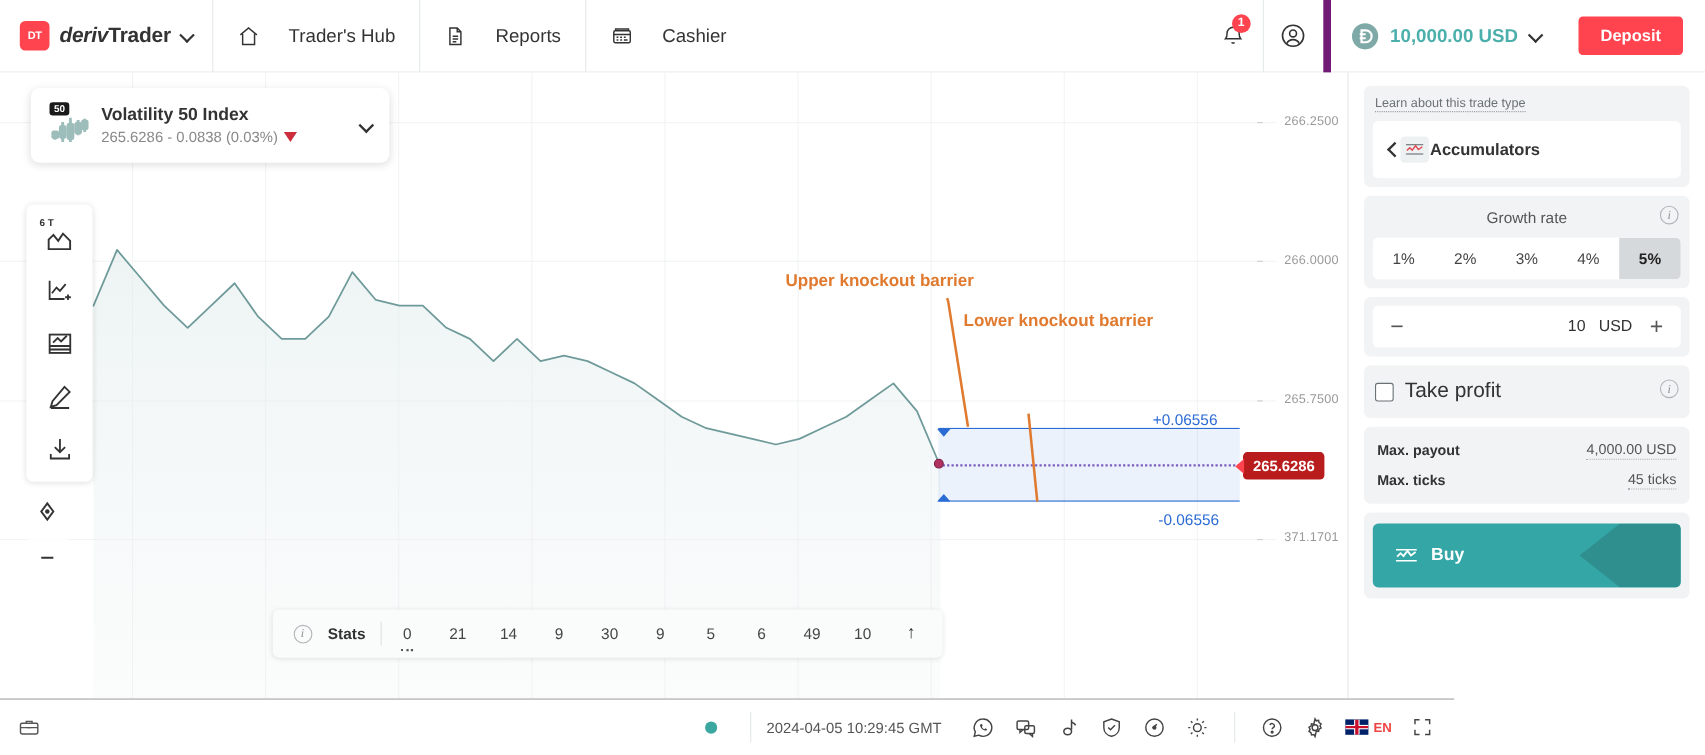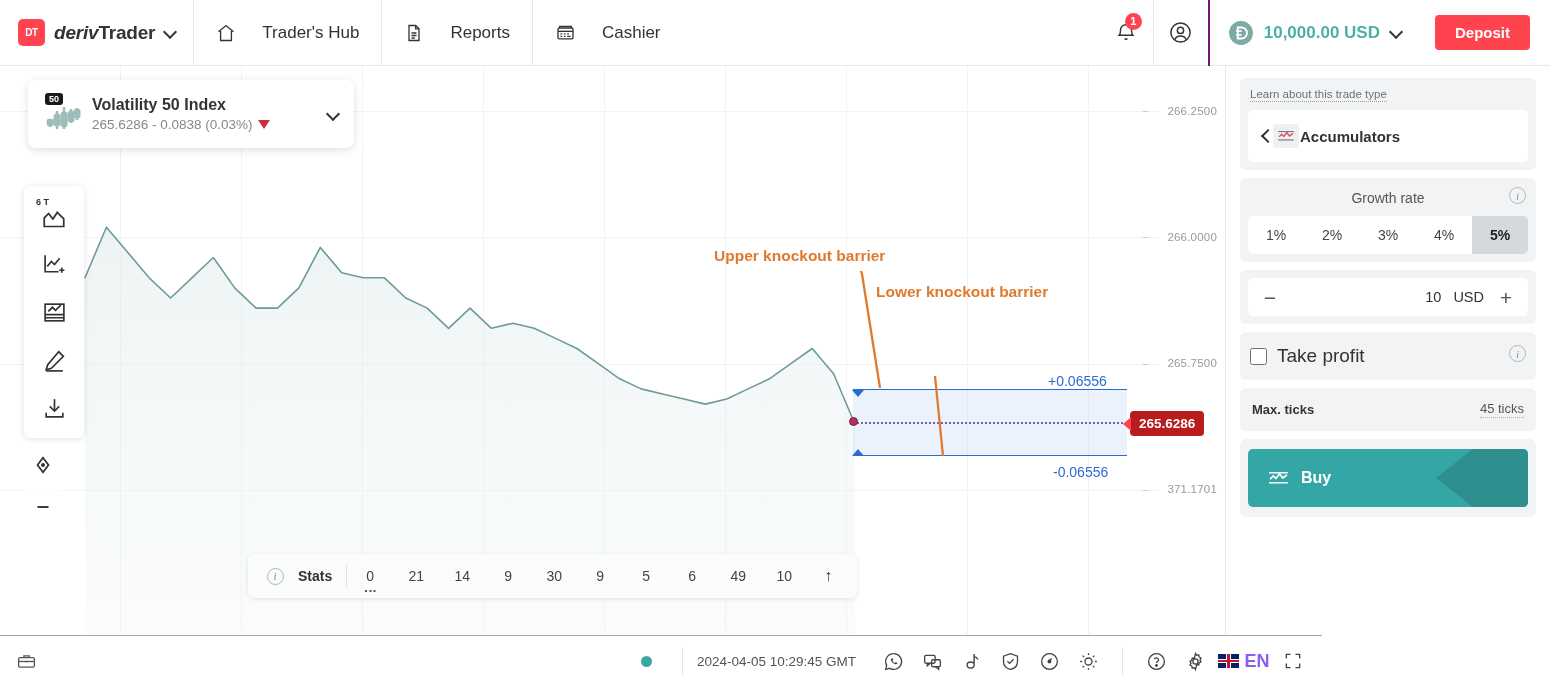--- a/index.html
+++ b/index.html
@@ -48,7 +48,7 @@
   }
   .balance-wrap {
     display: flex; align-items: center; gap: 10px; padding: 0 14px 0 18px;
-    height: 66px; border-left: 2px solid #701a75; cursor: pointer;
+    height: 66px; border-left: 7px solid #701a75; cursor: pointer;
   }
   .balance-text { font-size: 17px; font-weight: bold; color: #4bafab; }
   .deposit-btn {

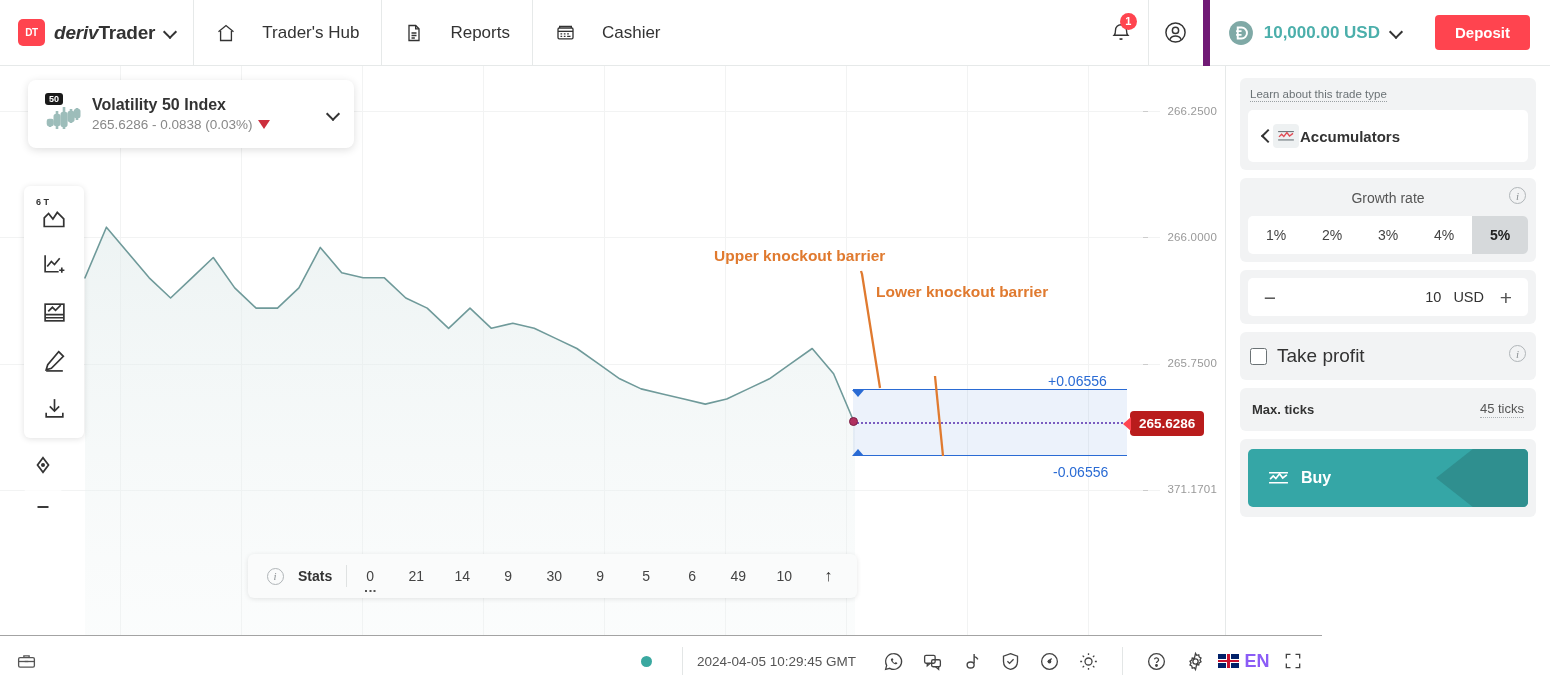--- a/index.html
+++ b/index.html
@@ -524,6 +524,10 @@
 
   <div class="card" style="padding:8px">
     <div class="kv-row">
+      <span class="kv-k">Max. payout</span>
+      <span class="kv-v">4,000.00 USD</span>
+    </div>
+    <div class="kv-row">
       <span class="kv-k">Max. ticks</span>
       <span class="kv-v">45 ticks</span>
     </div>

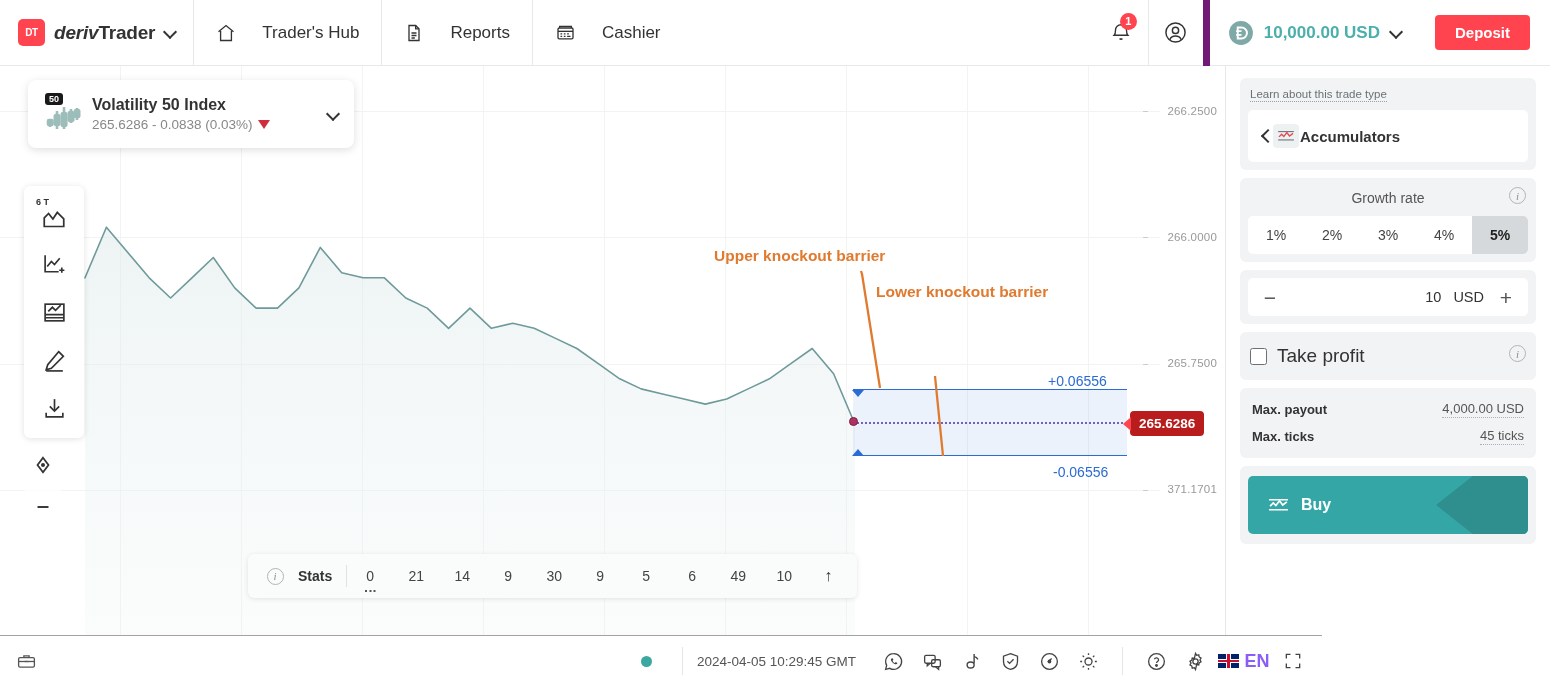--- a/index.html
+++ b/index.html
@@ -253,7 +253,7 @@
   }
   .flag-in { position:absolute; left:9px; top:0; width:3px; height:14px; background:#C8102E; z-index:3;}
   .flag-in2 { position:absolute; left:0; top:6px; width:21px; height:2px; background:#C8102E; z-index:3;}
-  .lang-txt { font-size: 18px; font-weight: bold; color: #8b5cf6; margin-left: 5px; text-align: center; }
+  .lang-txt { font-size: 12px; font-weight: bold; color: #ef4444; margin-left: 5px; text-align: center; }
 </style>
 </head>
 <body>

